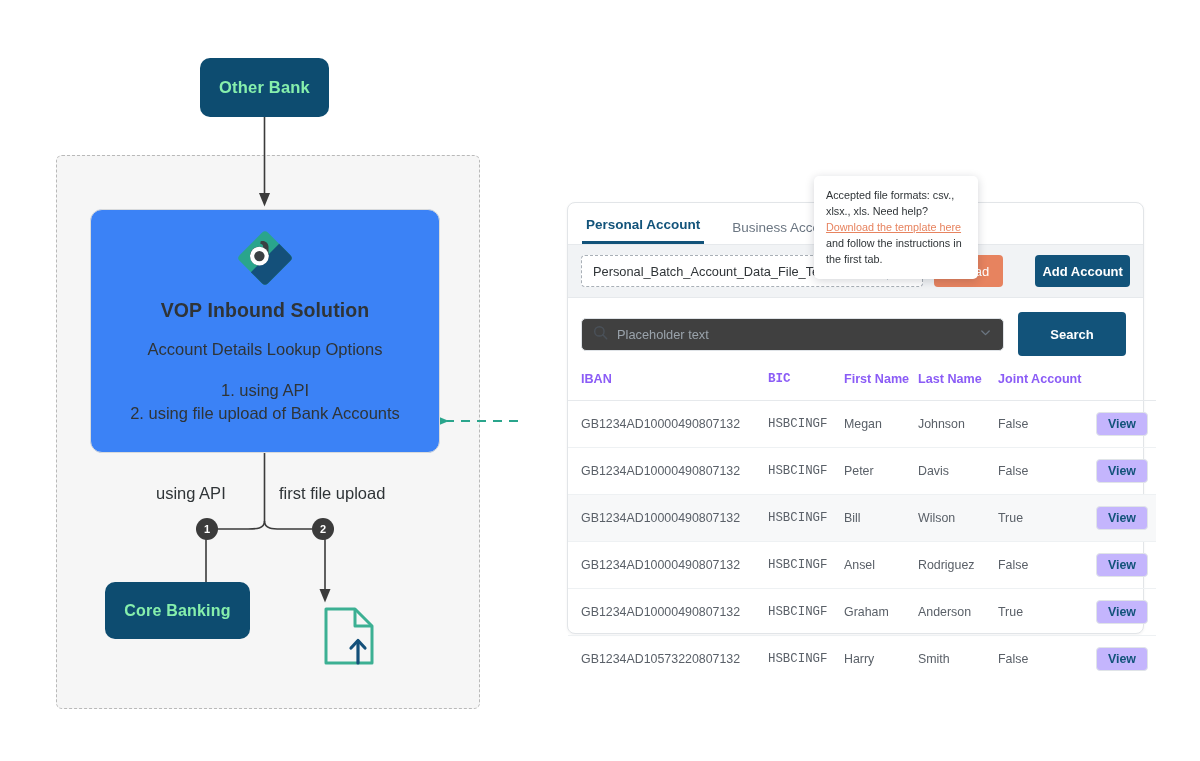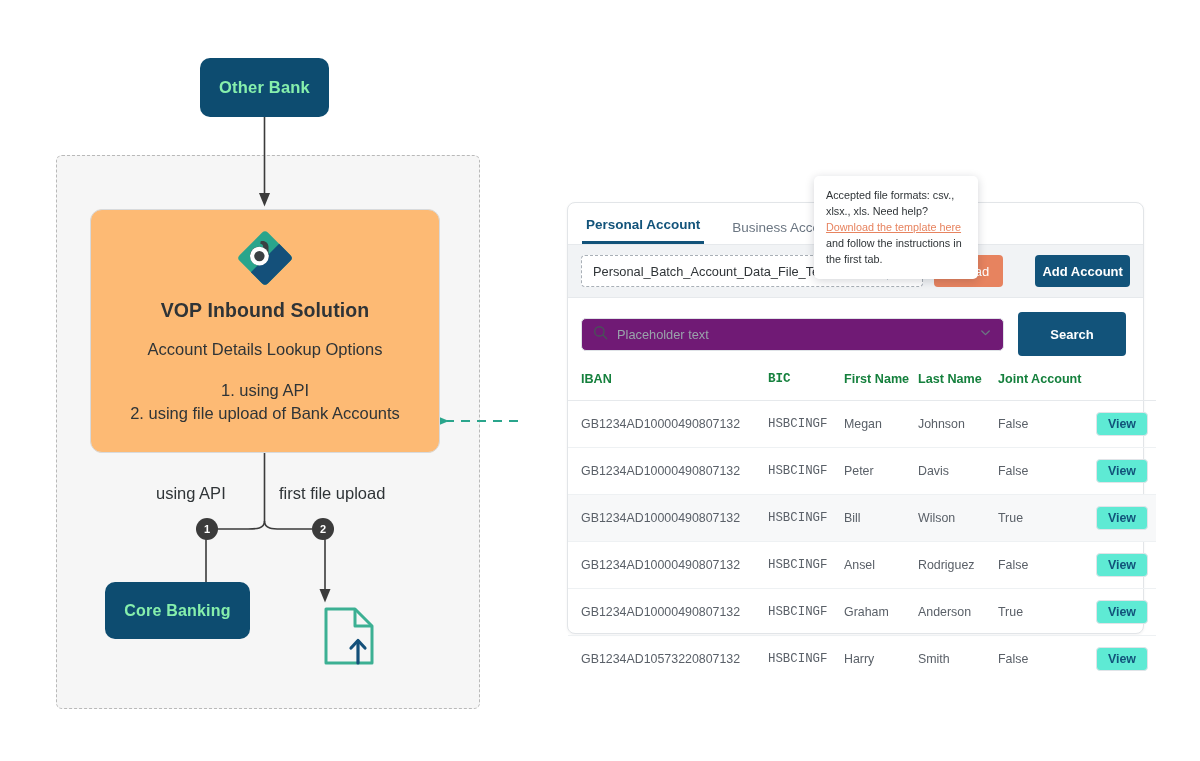--- a/index.html
+++ b/index.html
@@ -41,7 +41,7 @@
   #vop-card {
     position: absolute;
     left: 90px; top: 209px; width: 350px; height: 244px;
-    background: #fdba74;
+    background: #3b82f6;
     border: 1.3px solid #d8dadc;
     border-radius: 12px;
     box-sizing: border-box;

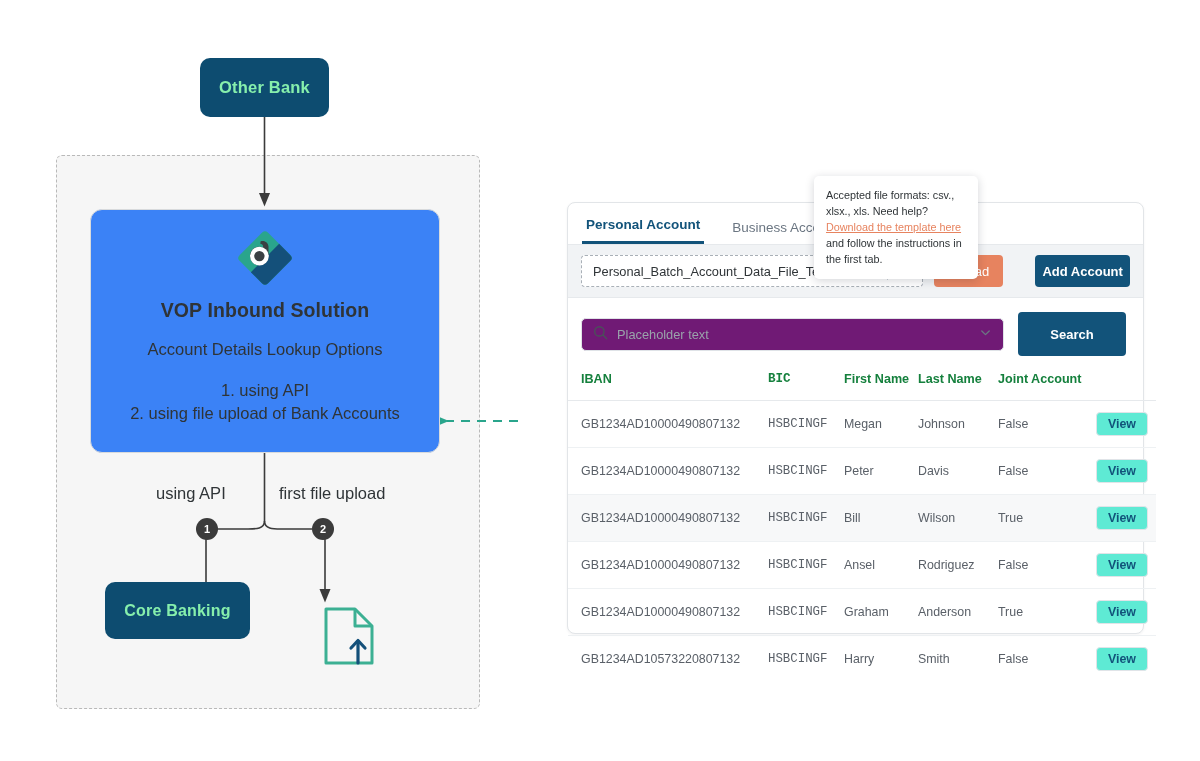--- a/index.html
+++ b/index.html
@@ -172,7 +172,7 @@
     flex: 0 0 auto;
     width: 423px; height: 33px;
     border: 1px solid #dfe3e7; border-radius: 5px;
-    background: #701a75;
+    background: #404040;
     display: flex; align-items: center;
     padding: 0 11px;
     box-sizing: border-box;

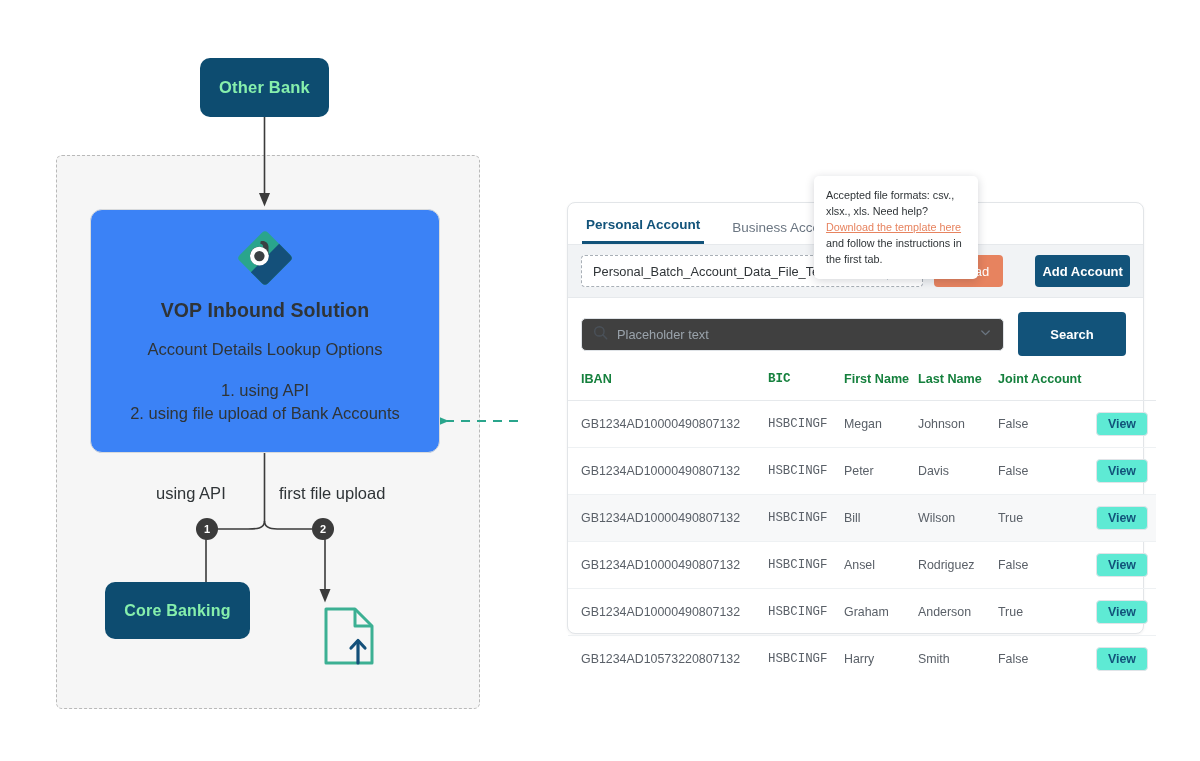--- a/index.html
+++ b/index.html
@@ -190,7 +190,7 @@
   table#accounts { width: 100%; border-collapse: collapse; margin-top: 11px; table-layout: fixed; }
   table#accounts th {
     text-align: left;
-    font-size: 12.6px; font-weight: 700; color: #15803d;
+    font-size: 12.6px; font-weight: 700; color: #8b5cf6;
     padding: 5px 0 14px 0;
     border-bottom: 1px solid #e6e9ec;
   }

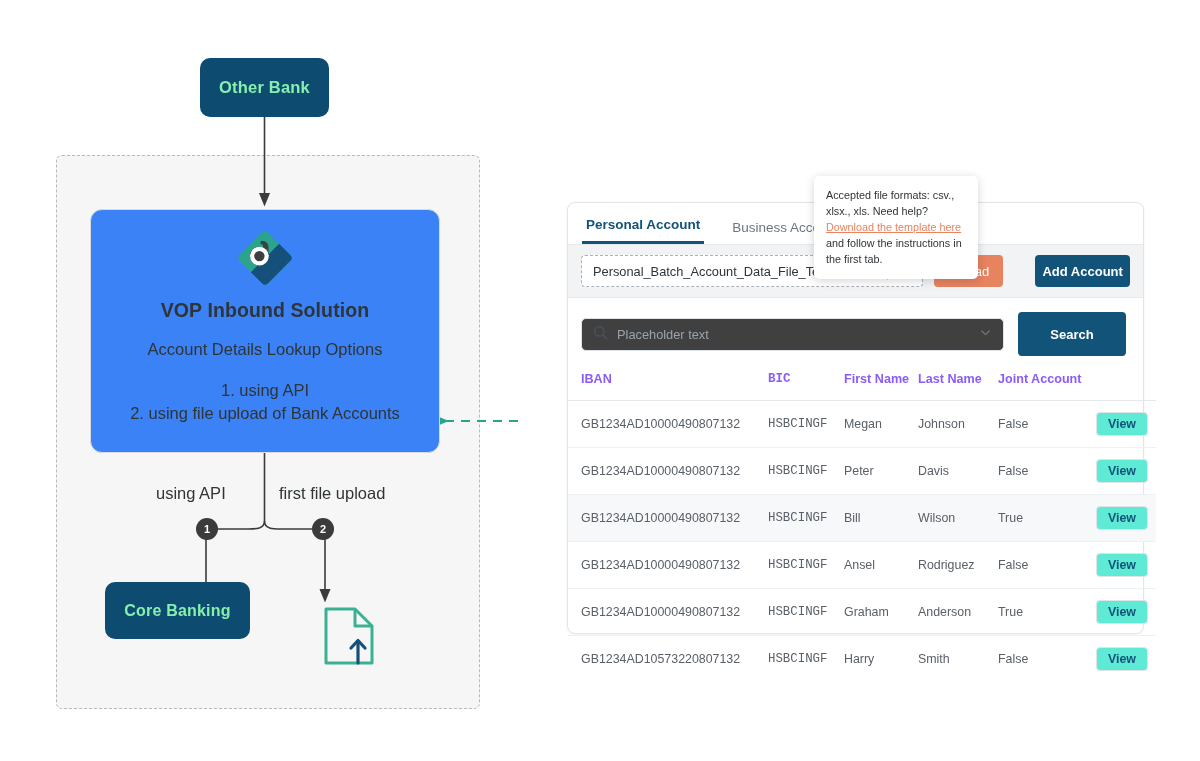--- a/index.html
+++ b/index.html
@@ -213,7 +213,7 @@
     min-width: 46px;
     padding: 4px 11px;
     border: 1px solid #e0e4e8; border-radius: 4px;
-    background: #5eead4;
+    background: #c4b5fd;
     color: #12537a; font-size: 12.4px; font-weight: 700;
     cursor: pointer;
     box-sizing: border-box;

